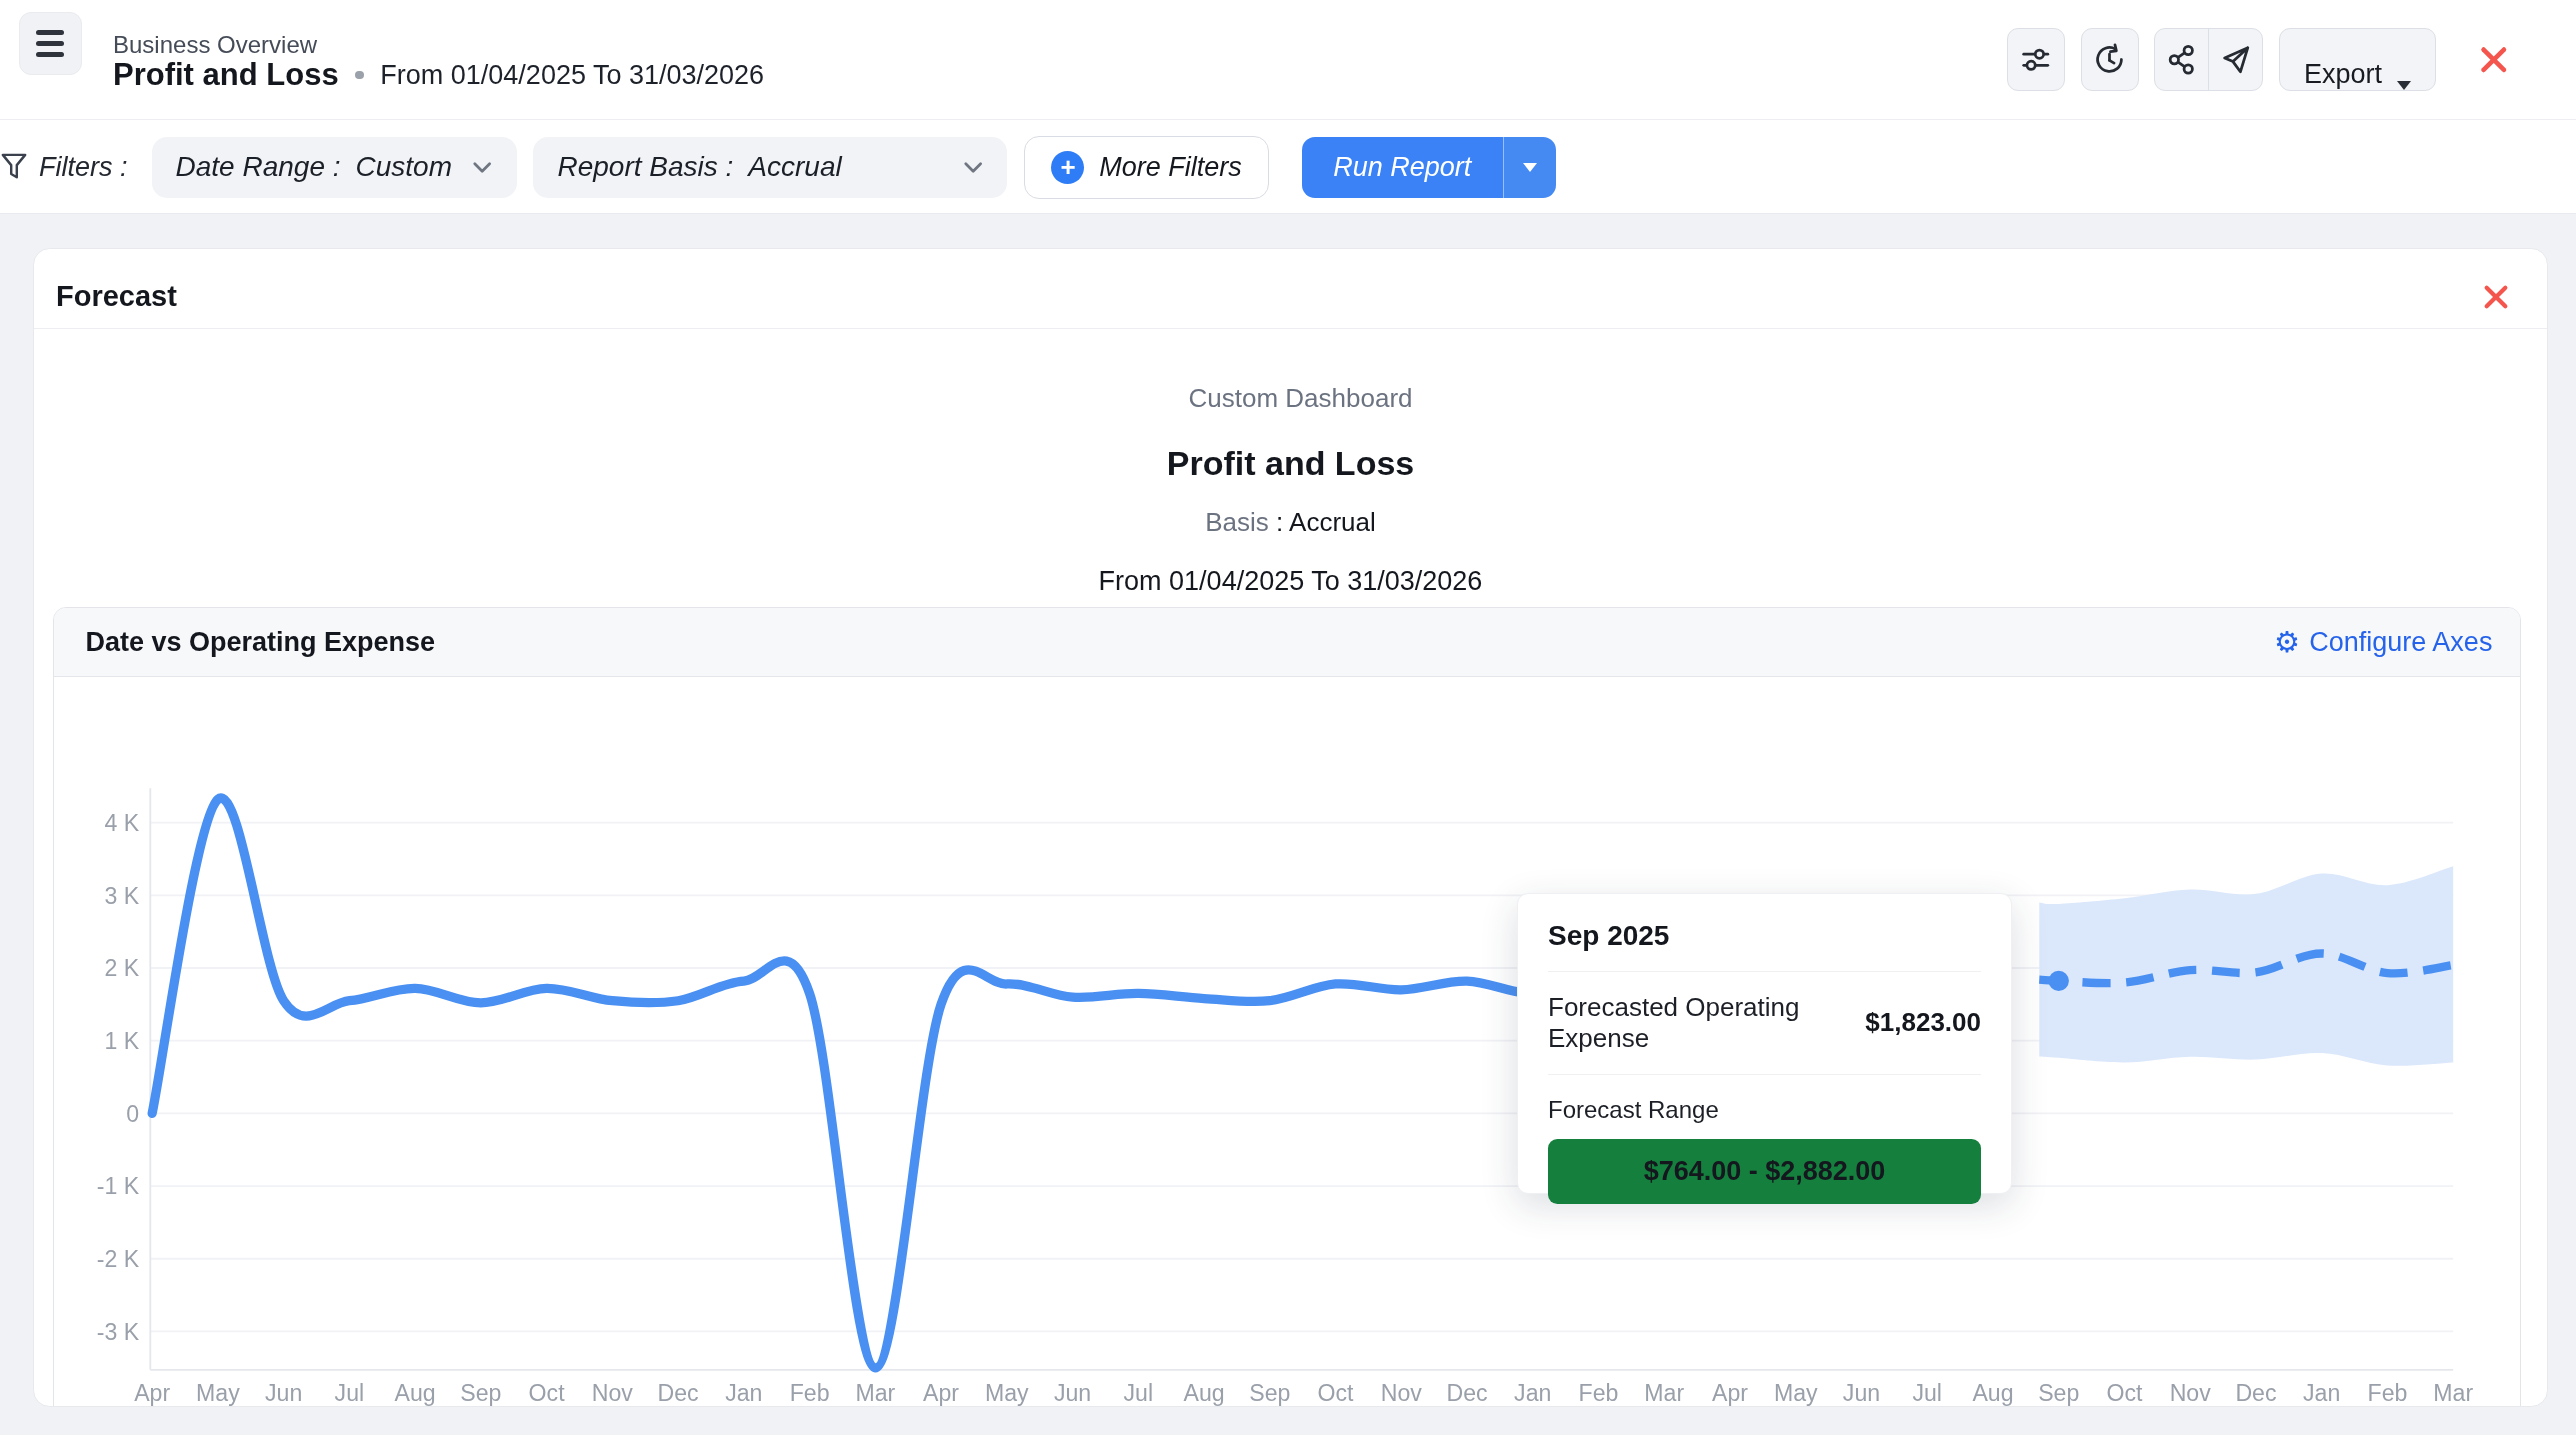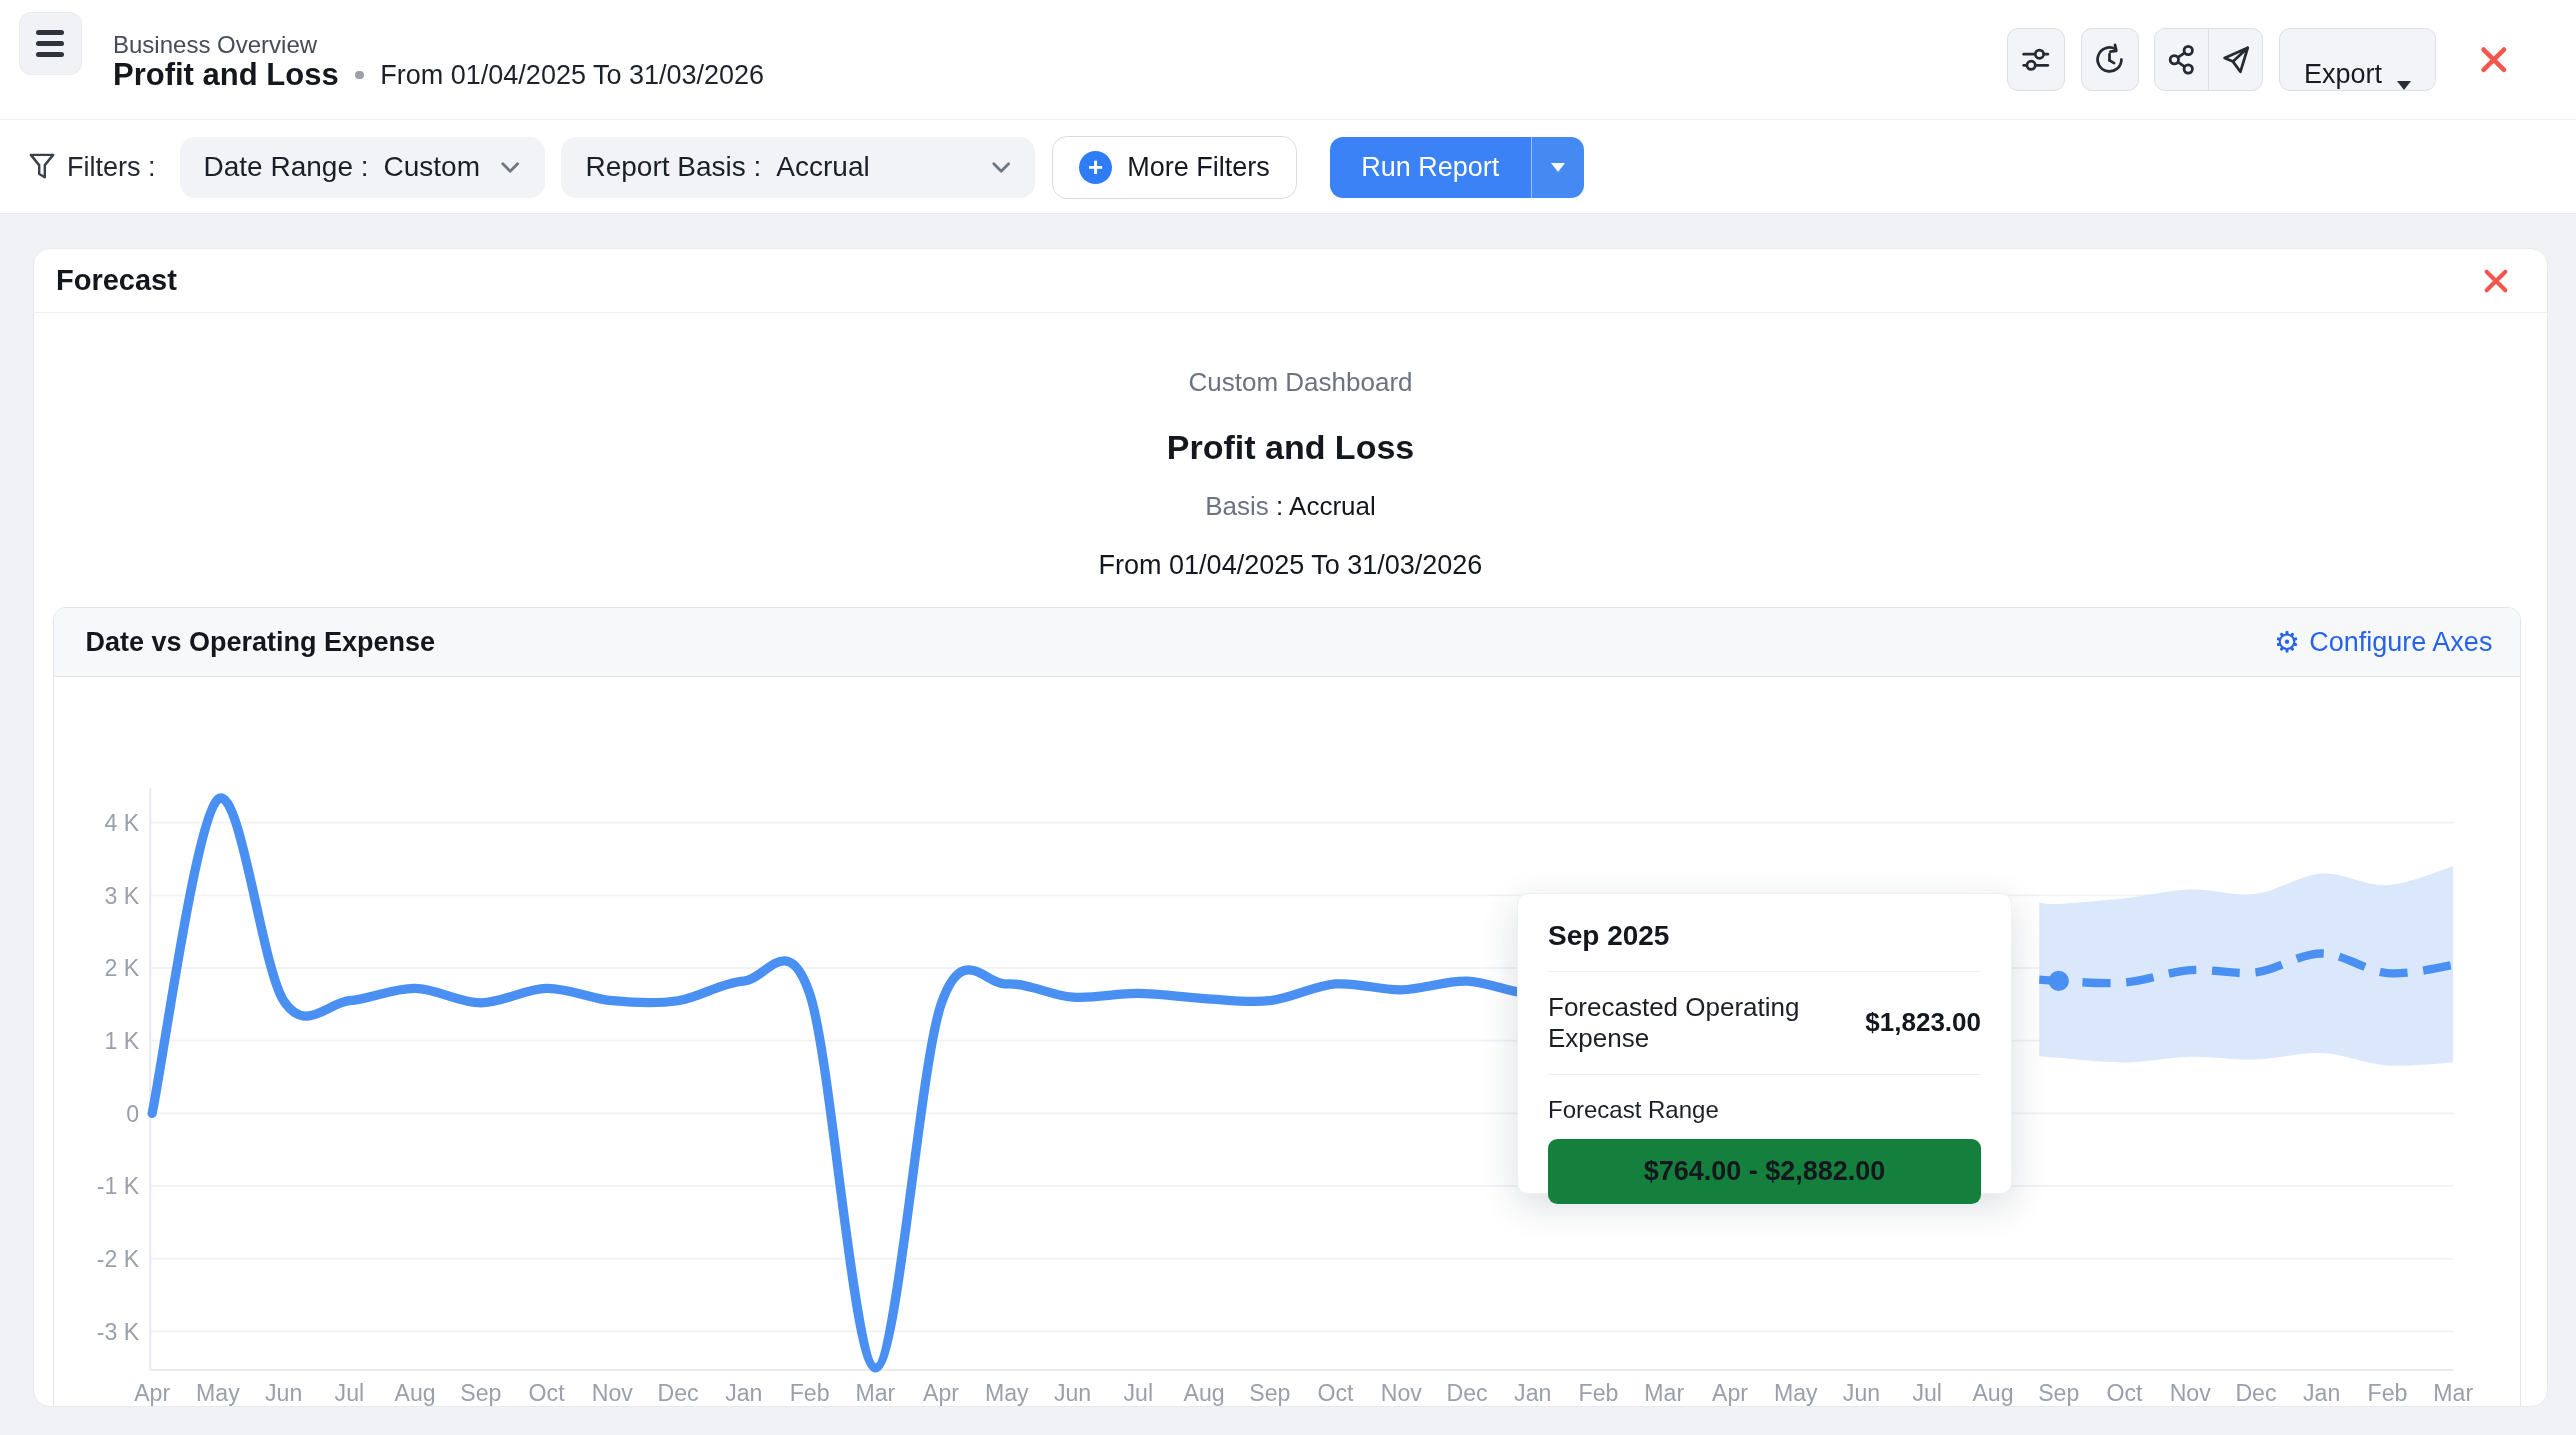--- a/index.html
+++ b/index.html
@@ -35,7 +35,7 @@
 
   
   .filtersbar{position:absolute;top:121px;left:0;width:2576px;height:93px;background:#fff;
-              border-bottom:1.9px solid #e9eaef;display:flex;align-items:center;padding-left:28px;box-sizing:border-box;}
+              border-bottom:1.9px solid #e9eaef;display:flex;align-items:center;box-sizing:border-box;font-style:italic;}
   .filters-label{display:flex;align-items:center;gap:11px;font-size:27px;color:#23272f;}
   .pill{height:61px;background:#f2f3f6;border-radius:15px;display:flex;align-items:center;
         padding:0 24px;font-size:28px;color:#1b1f27;box-sizing:border-box;cursor:pointer;}

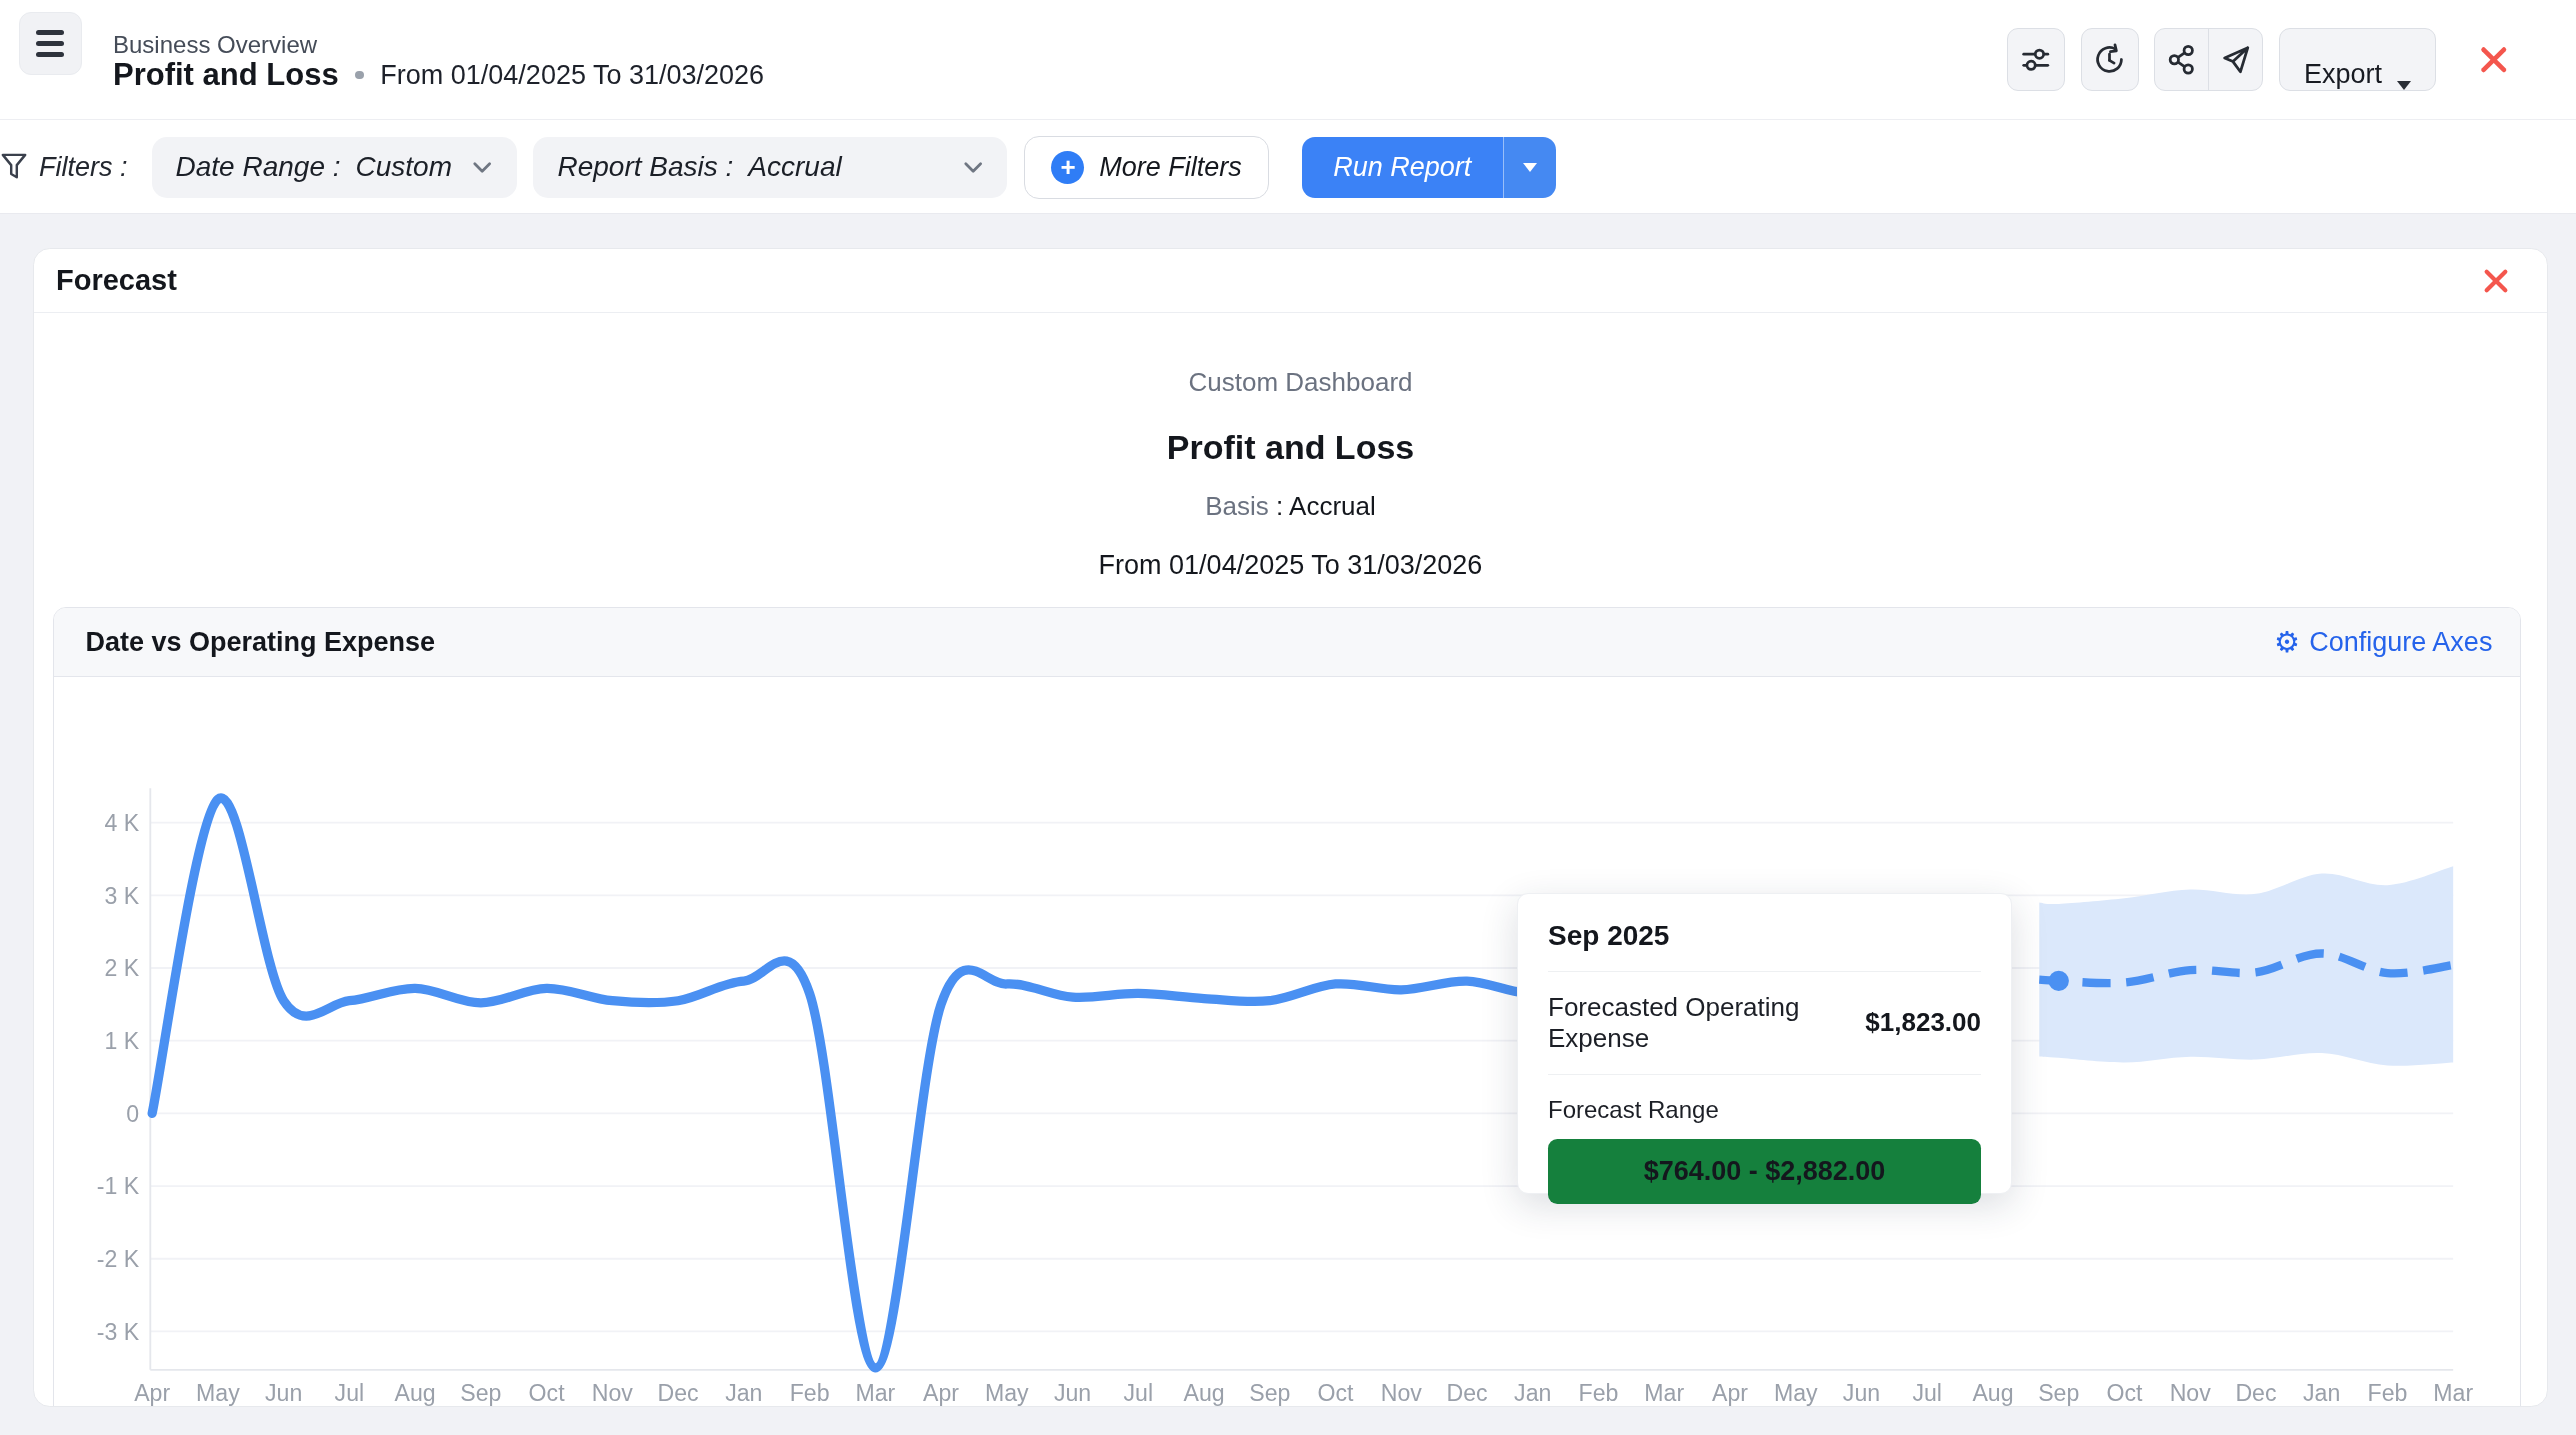--- a/index.html
+++ b/index.html
@@ -61,7 +61,7 @@
   .forecast-card{position:absolute;left:33px;top:34px;width:2515px;height:1159px;background:#fff;
                  border:1.9px solid #e7e9ed;border-radius:16.7px;box-sizing:border-box;overflow:hidden;}
   .fc-header{height:63px;display:flex;align-items:center;justify-content:space-between;
-             padding:0 33px 0 22px;border-bottom:1.9px solid #eceef2;}
+             padding:16px 33px 0 22px;border-bottom:1.9px solid #eceef2;}
   .fc-title{font-size:29px;font-weight:bold;color:#14171d;}
   .fc-close{width:37px;height:37px;display:flex;align-items:center;justify-content:center;cursor:pointer;}
 

